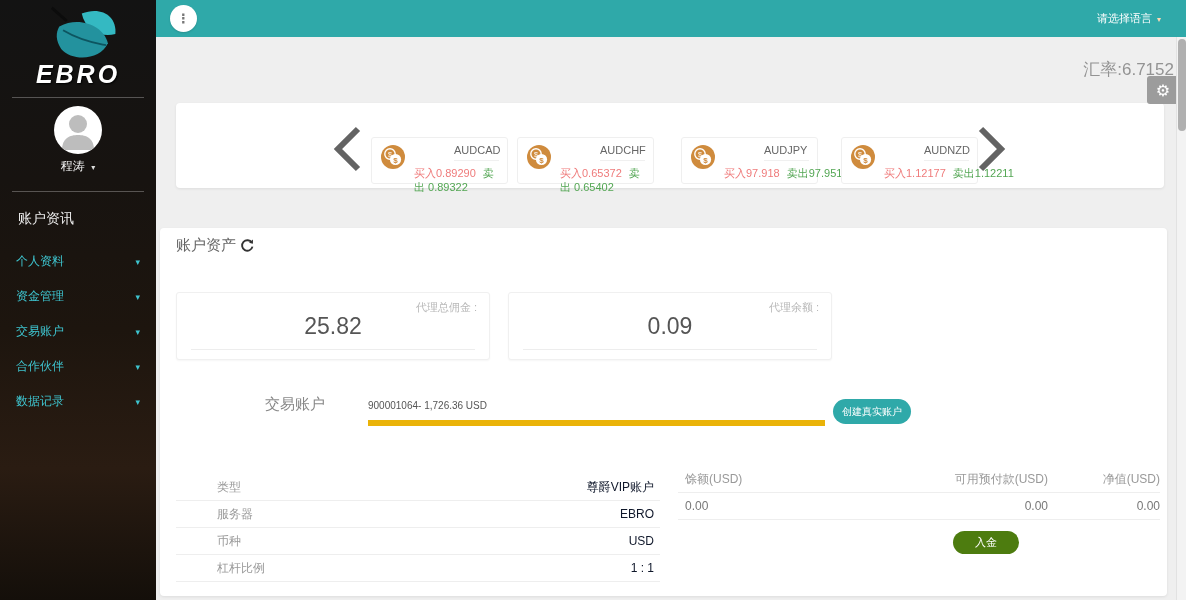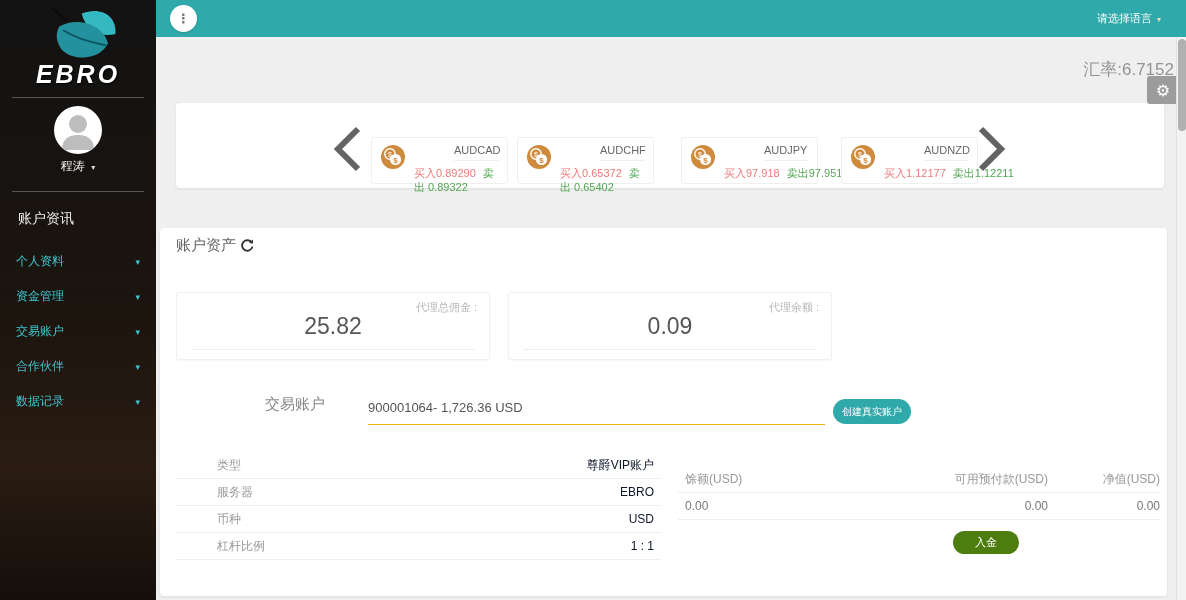--- a/index.html
+++ b/index.html
@@ -56,7 +56,7 @@
   .stat-value { position:absolute; top:20px; left:0; right:0; text-align:center; font-size:23px; color:#555; font-weight:300; }
   .stat-divider { position:absolute; bottom:9px; left:14px; right:14px; border-top:1px solid #ededed; }
   .ta-label { position:absolute; left:105px; top:167px; font-size:15px; color:#888; }
-  .ta-select { position:absolute; left:208px; top:172px; width:457px; font-size:13px; color:#555; border-bottom:1px solid #eab308; padding-bottom:9px; cursor:pointer; }
+  .ta-select { position:absolute; left:208px; top:172px; width:457px; font-size:10px; color:#555; border-bottom:6px solid #eab308; padding-bottom:9px; cursor:pointer; }
   .create-btn { position:absolute; left:673px; top:171px; width:78px; height:25px; background:#2fa9a9; border:none; border-radius:13px; color:#fff; font-size:10px; cursor:pointer; }
   .info-table { position:absolute; left:16px; top:224px; width:484px; }
   .info-row { height:27px; display:flex; justify-content:space-between; align-items:center; border-bottom:1px solid #eee; font-size:12px; }

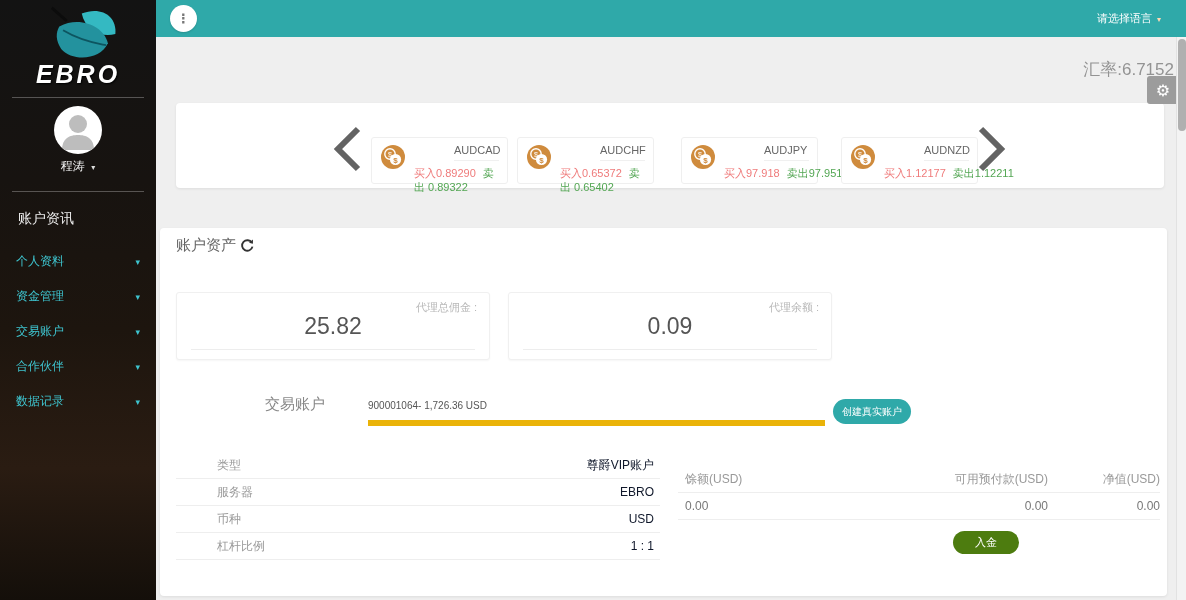--- a/index.html
+++ b/index.html
@@ -58,7 +58,7 @@
   .ta-label { position:absolute; left:105px; top:167px; font-size:15px; color:#888; }
   .ta-select { position:absolute; left:208px; top:172px; width:457px; font-size:10px; color:#555; border-bottom:6px solid #eab308; padding-bottom:9px; cursor:pointer; }
   .create-btn { position:absolute; left:673px; top:171px; width:78px; height:25px; background:#2fa9a9; border:none; border-radius:13px; color:#fff; font-size:10px; cursor:pointer; }
-  .info-table { position:absolute; left:16px; top:224px; width:484px; }
+  .info-table { position:absolute; left:16px; top:246px; width:484px; }
   .info-row { height:27px; display:flex; justify-content:space-between; align-items:center; border-bottom:1px solid #eee; font-size:12px; }
   .info-row .lbl { color:#999; padding-left:41px; }
   .info-row .val { color:#0f172a; padding-right:6px; }

